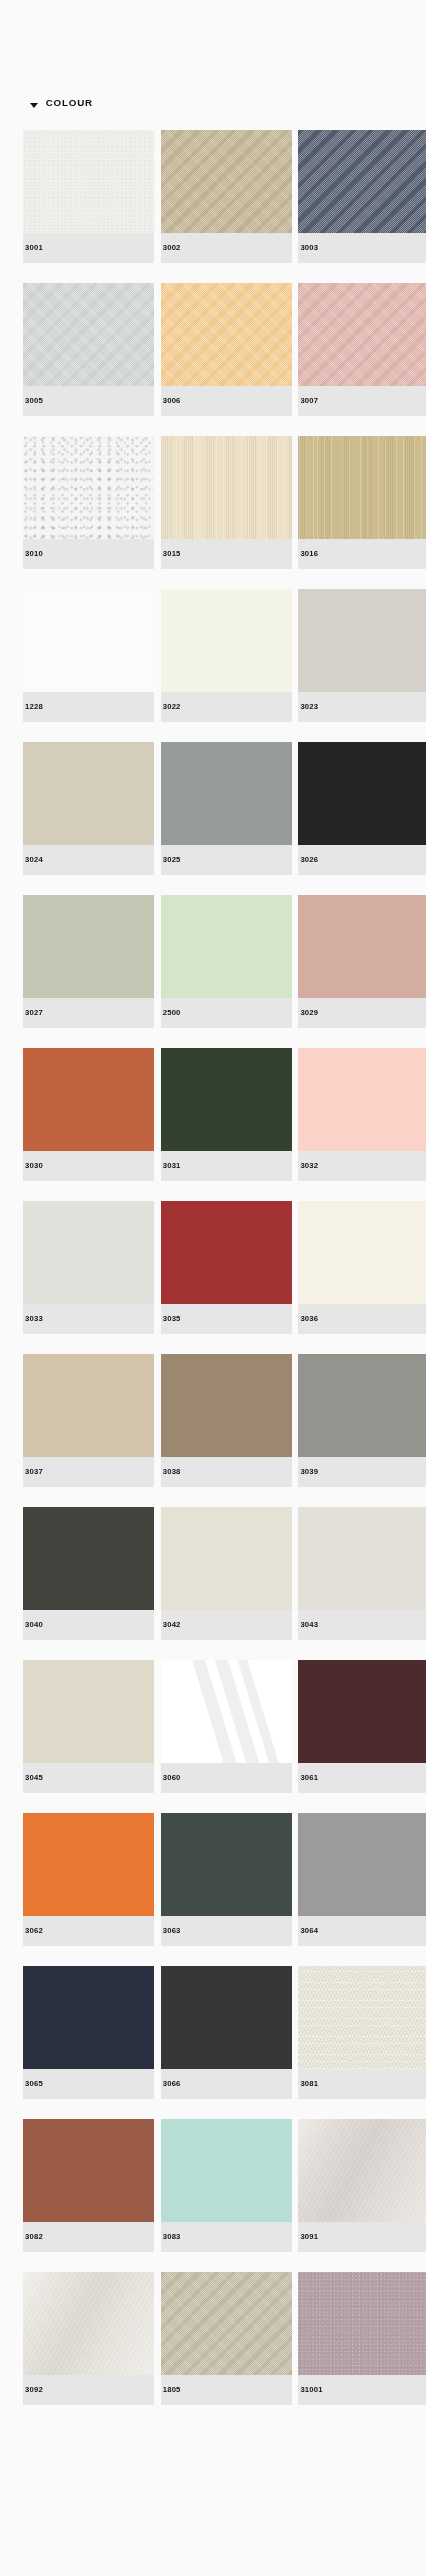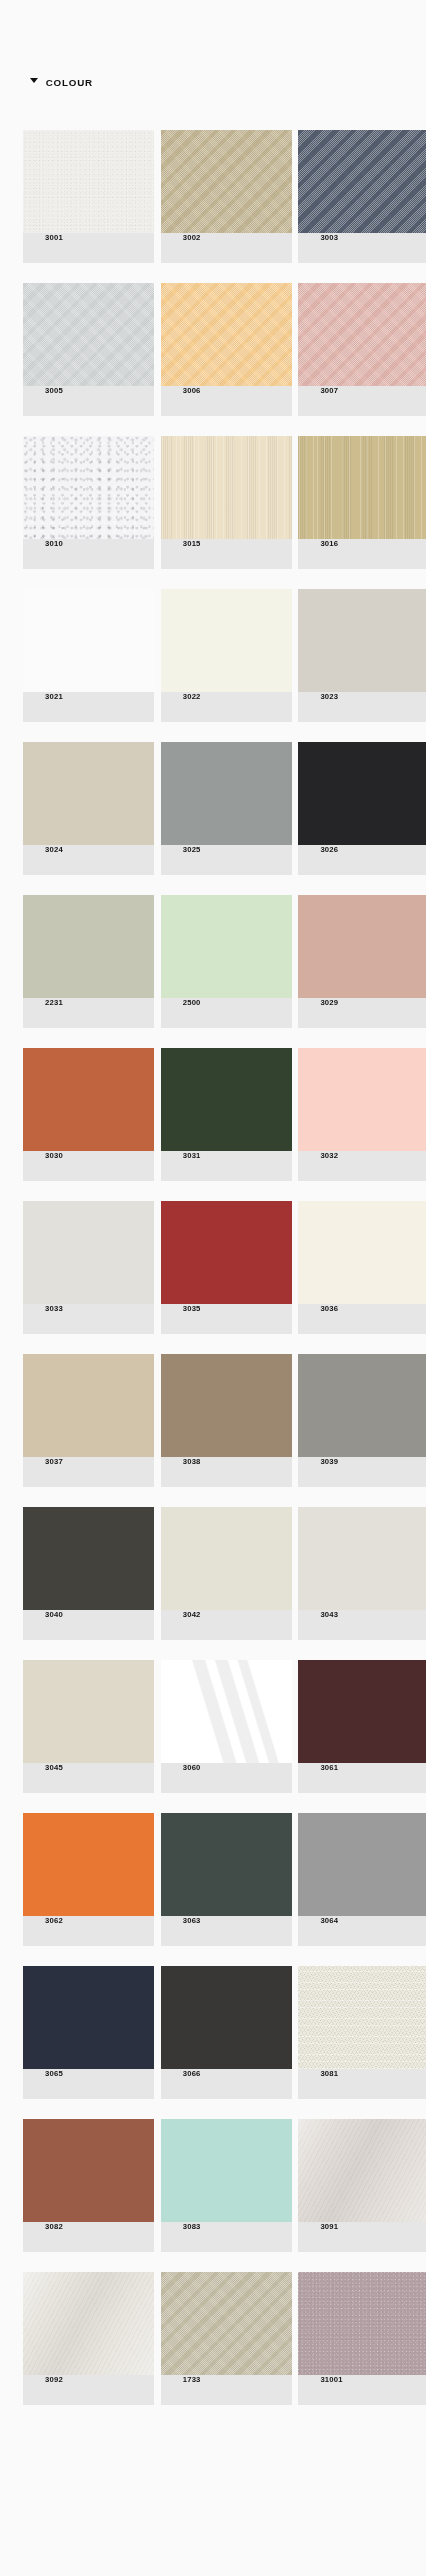--- a/index.html
+++ b/index.html
@@ -22,7 +22,7 @@
   
   .header {
     display: flex;
-    align-items: flex-start;
+    align-items: flex-end;
     gap: 7.7px;
     padding: 0 0 0 30px;
     height: 30px;

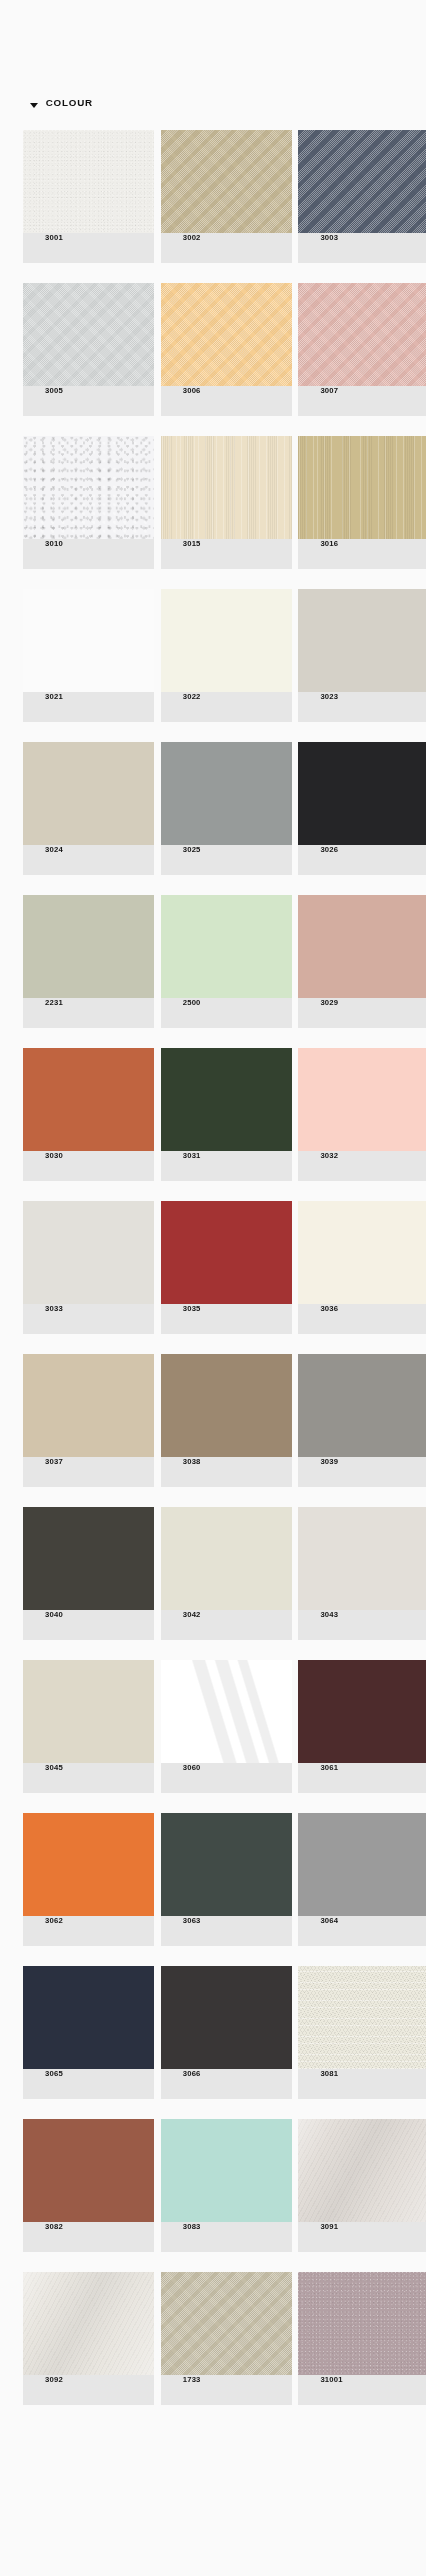--- a/index.html
+++ b/index.html
@@ -71,8 +71,8 @@
     height: 30px;
     background: #e6e6e6;
     display: flex;
-    align-items: flex-start;
-    padding-left: 22px;
+    align-items: center;
+    padding-left: 2px;
   }
   .swatch .code {
     font-size: 7.7px;

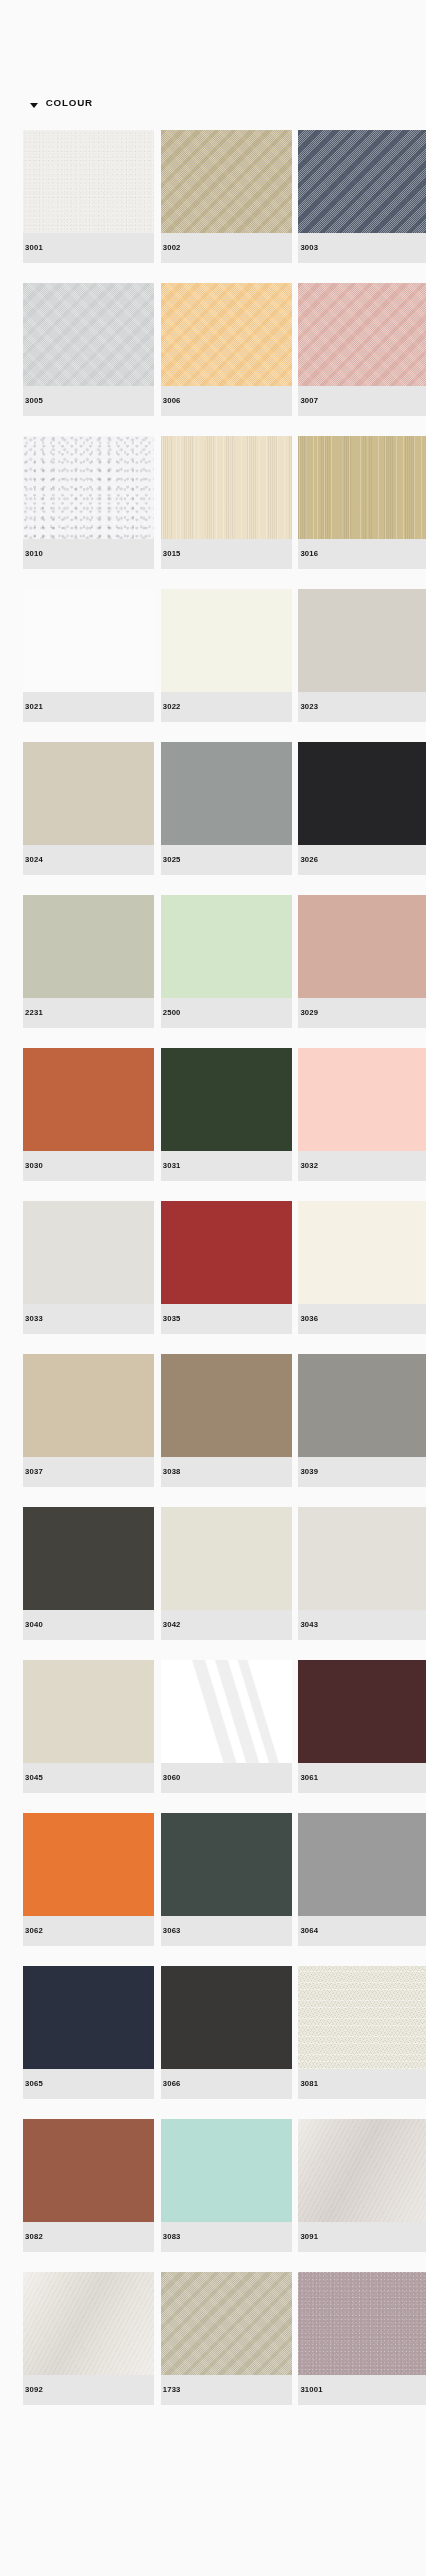--- a/index.html
+++ b/index.html
@@ -204,7 +204,7 @@
       <div class="swatch">
         <div class="chip tex-none" style="background-color: rgb(251, 251, 251);"></div>
         <div class="caption">
-          <span class="code">3021</span>
+          <span class="code">1228</span>
         </div>
       </div>
       <div class="swatch">

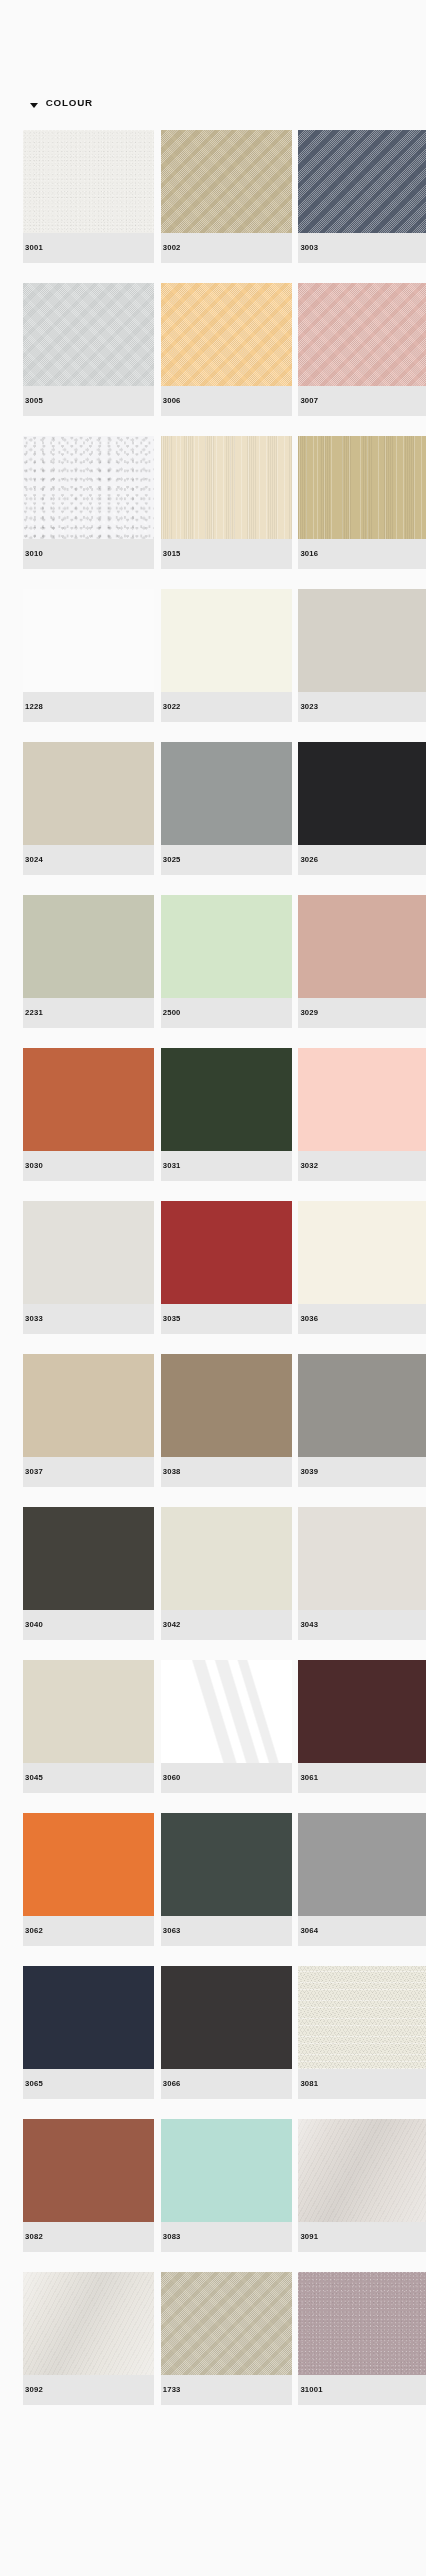--- a/index.html
+++ b/index.html
@@ -240,7 +240,7 @@
       <div class="swatch">
         <div class="chip tex-none" style="background-color: rgb(197, 198, 179);"></div>
         <div class="caption">
-          <span class="code">2231</span>
+          <span class="code">3027</span>
         </div>
       </div>
       <div class="swatch">

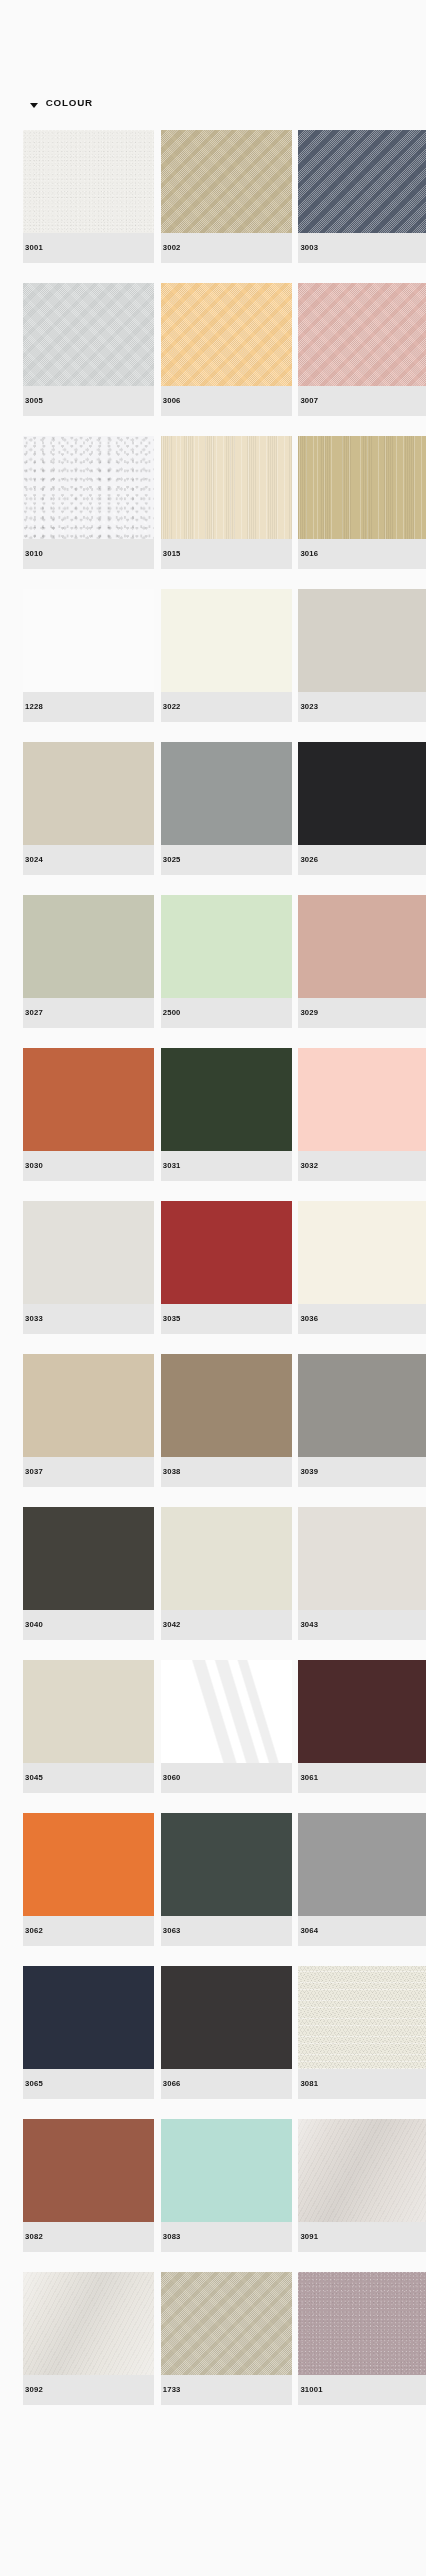--- a/index.html
+++ b/index.html
@@ -408,7 +408,7 @@
       <div class="swatch">
         <div class="chip tex-grain" style="background-color: rgb(196, 189, 166);"></div>
         <div class="caption">
-          <span class="code">1733</span>
+          <span class="code">1805</span>
         </div>
       </div>
       <div class="swatch">

